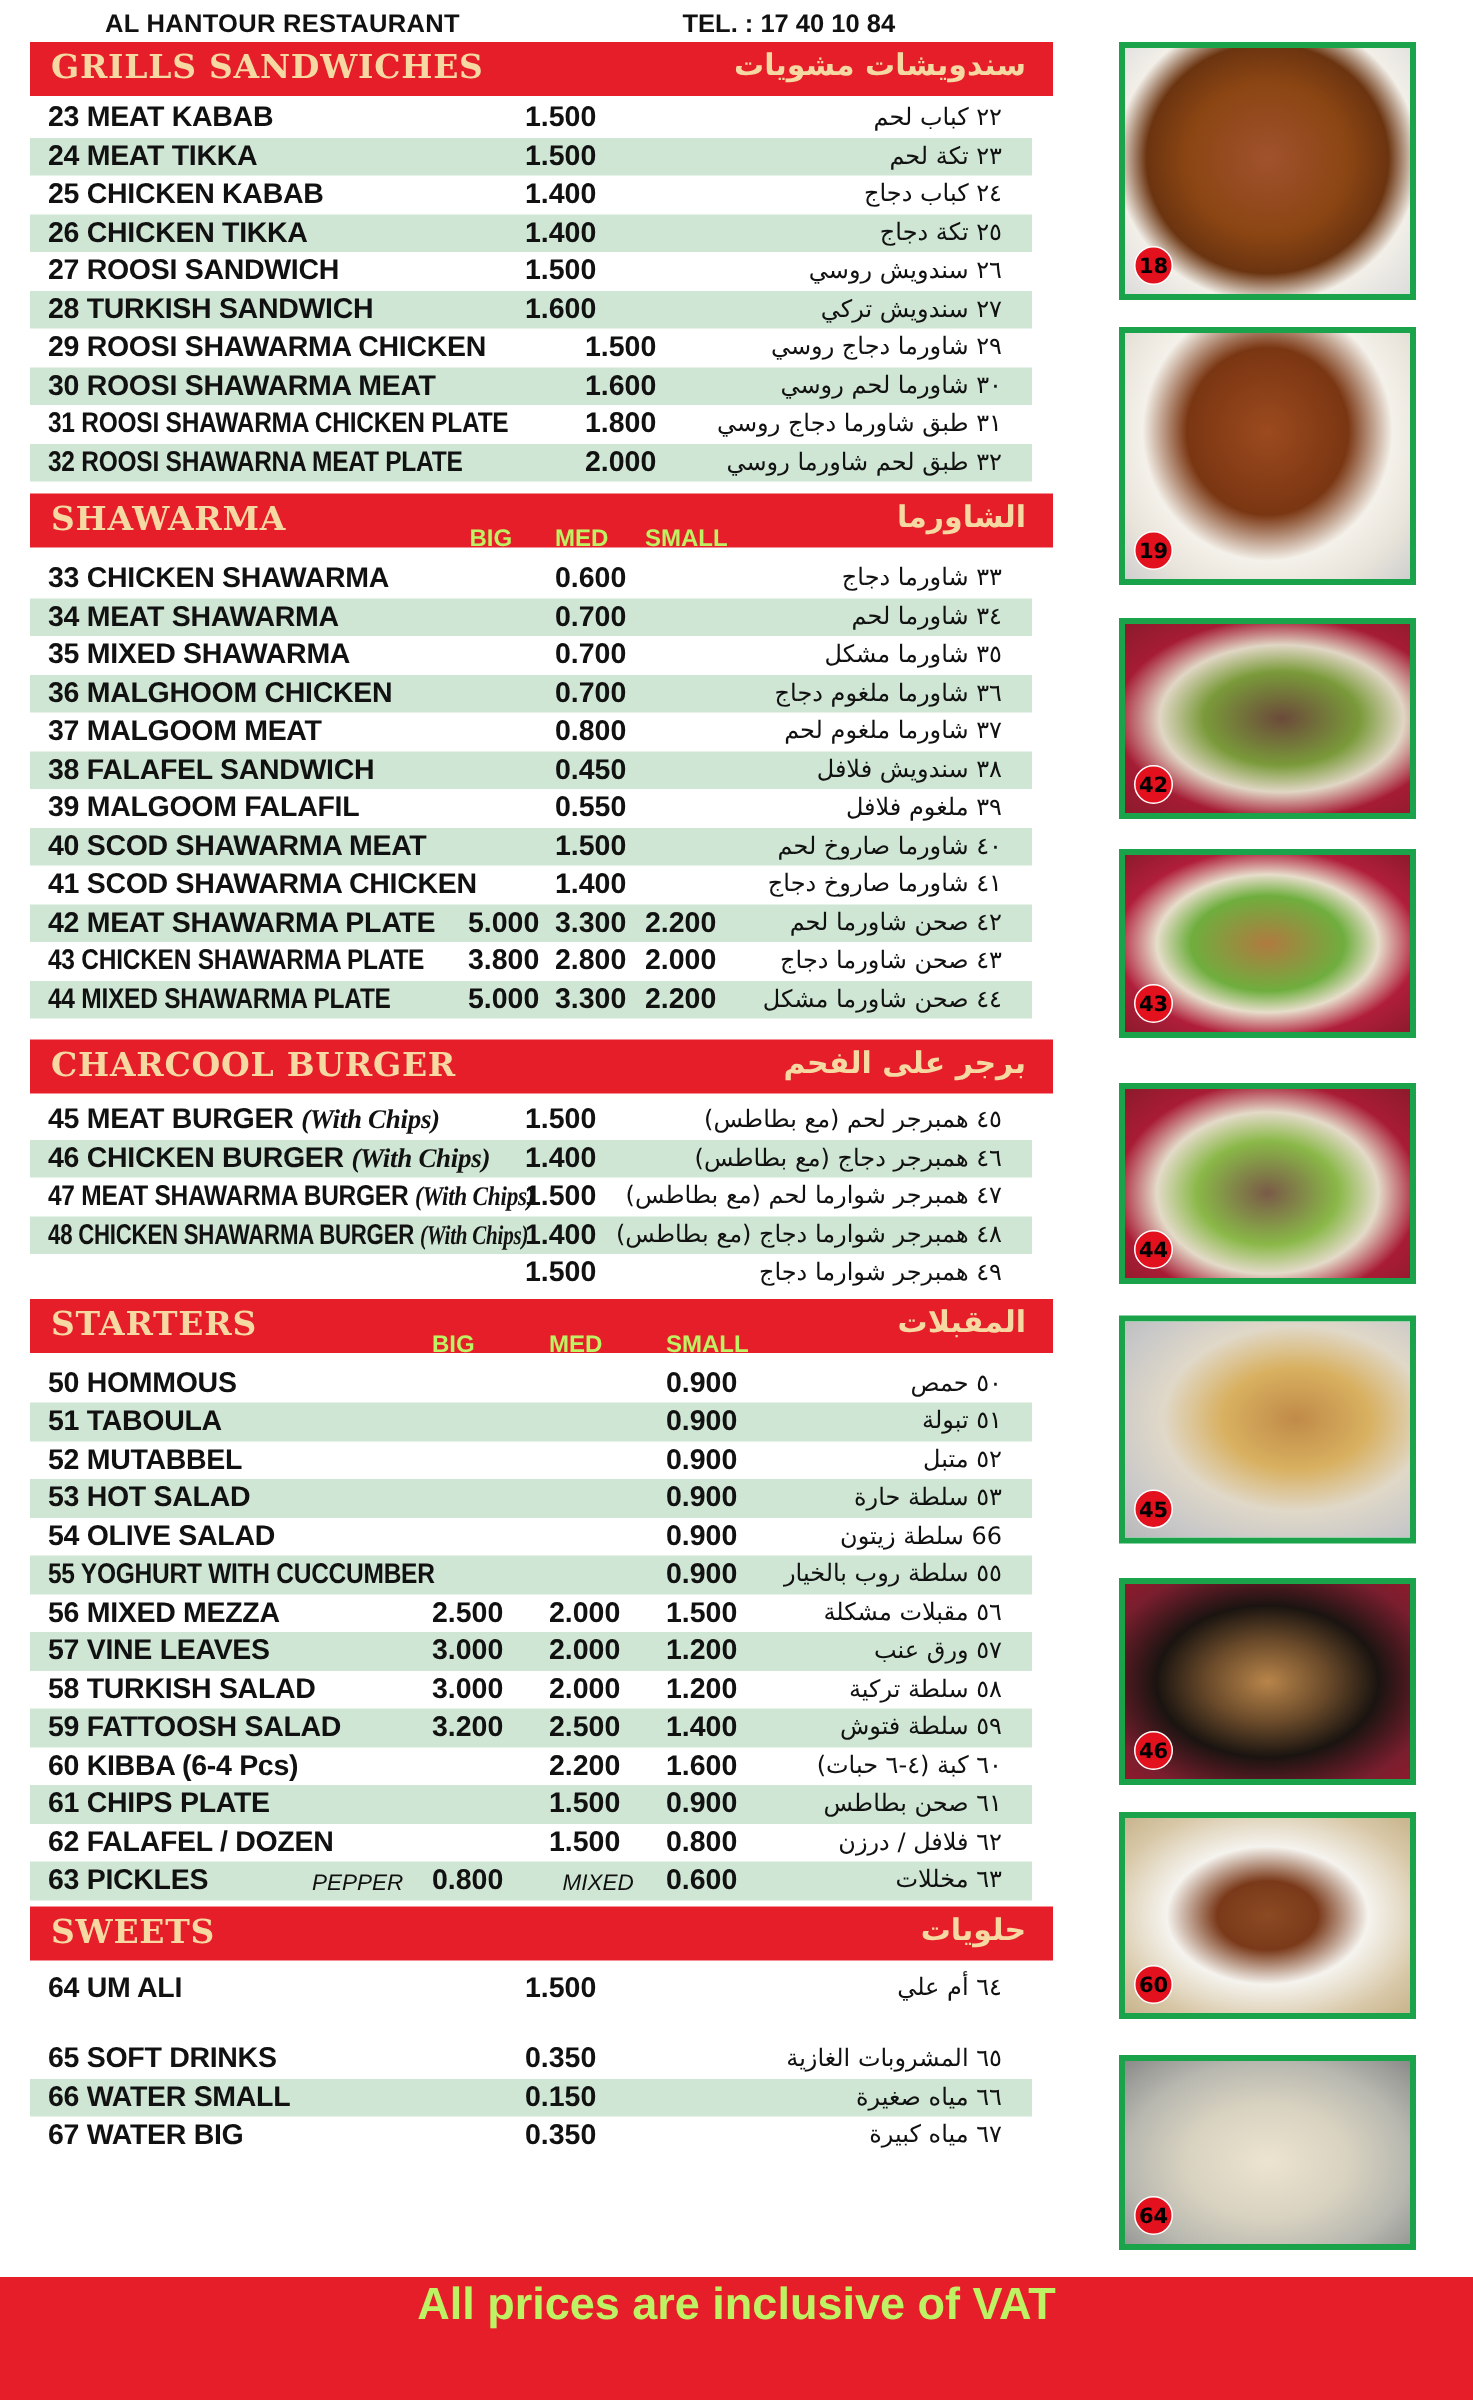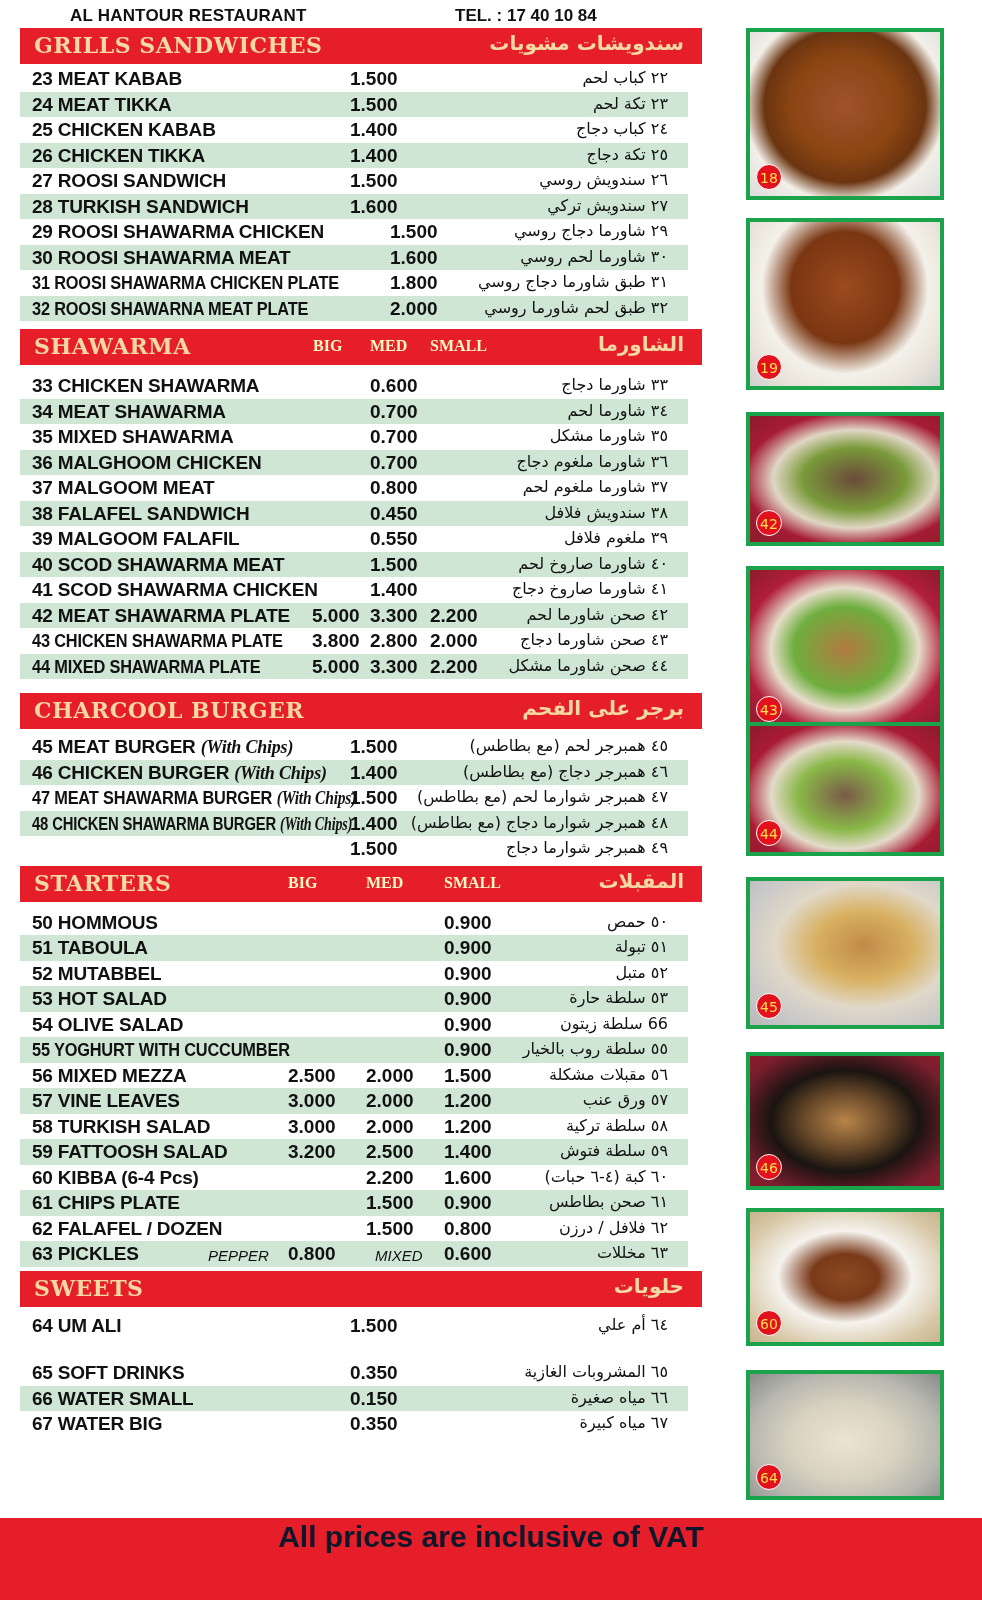--- a/index.html
+++ b/index.html
@@ -34,7 +34,7 @@
   .photos { position: absolute; left: 746px; top: 28px; width: 198px; }
   .photo { position: absolute; left: 0; width: 198px; border: 4px solid #1aa34a; overflow: hidden; }
   .photo .img { position: absolute; inset: 0; }
-  .photo .badge { position: absolute; left: 6px; bottom: 6px; width: 26px; height: 26px; border-radius: 50%; background: #e3101d; color: #fde047; font-size: 14px; line-height: 26px; text-align: center; border: 1px solid #fff; font-family: "DejaVu Sans", sans-serif; }
+  .photo .badge { position: absolute; left: 6px; bottom: 6px; width: 26px; height: 26px; border-radius: 50%; background: #e3101d; color: #000000; font-size: 14px; line-height: 26px; text-align: center; border: 1px solid #fff; font-family: "DejaVu Sans", sans-serif; font-weight: bold; }
 
   .footer { position: absolute; left: 0; top: 1518px; width: 982px; height: 82px; background: #e61e2a; }
   .footer .txt { position: absolute; left: 0; right: 0; top: 2px; text-align: center; color: #0f172a; font-weight: bold; font-size: 30px; }

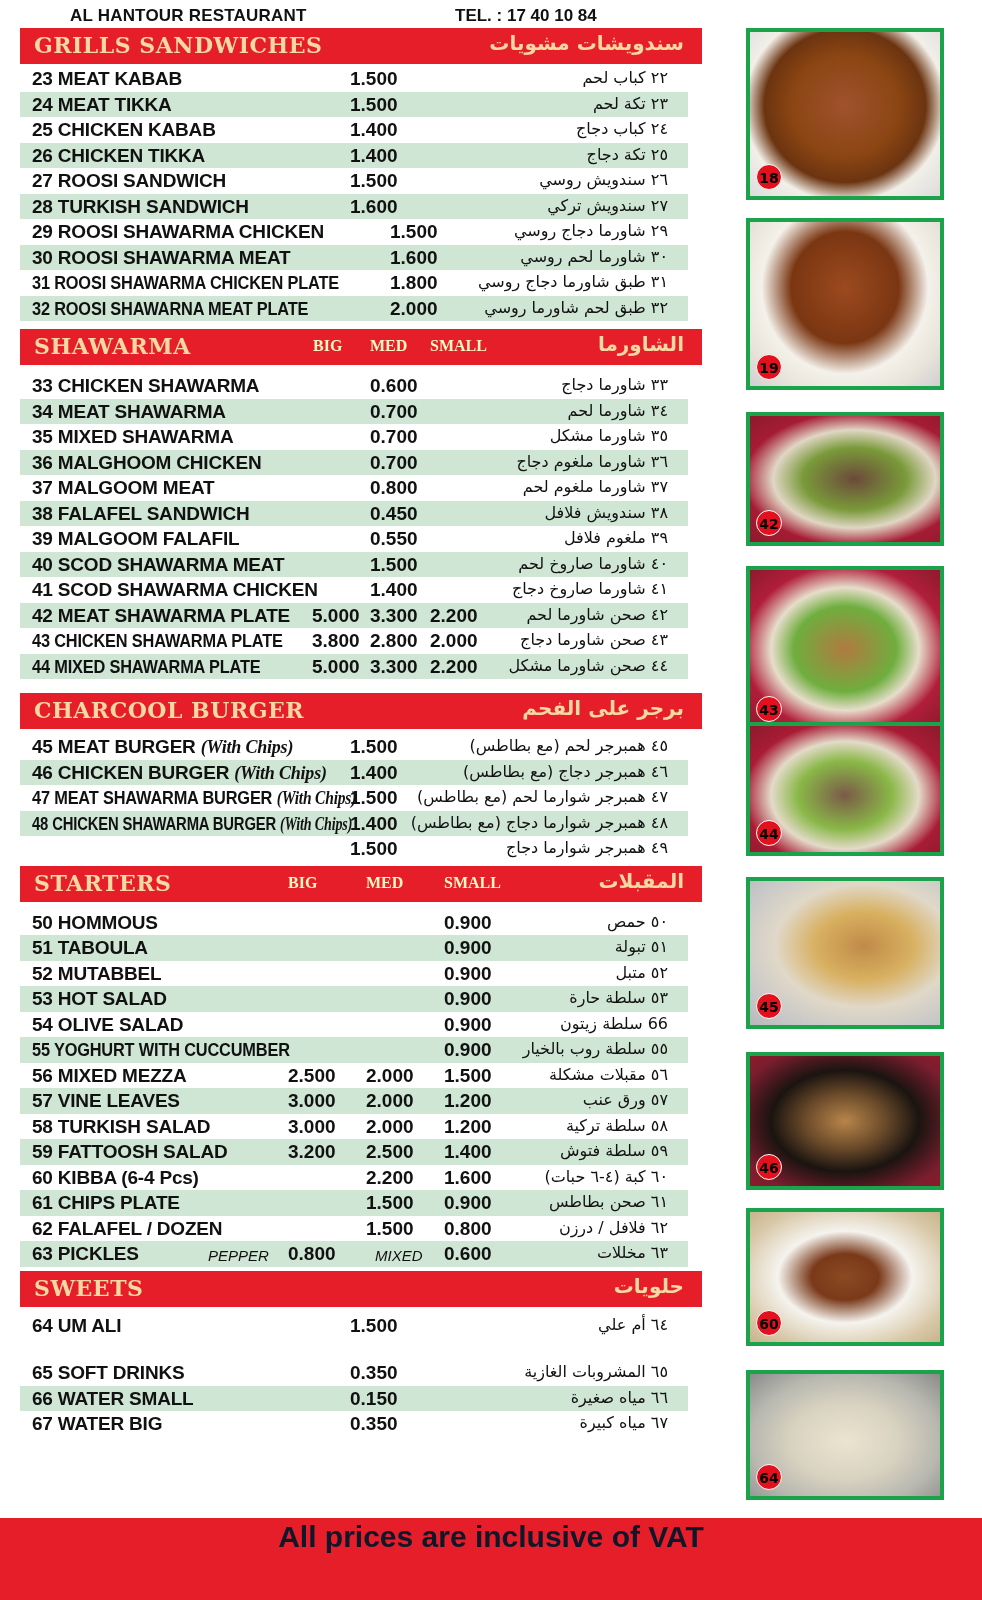--- a/index.html
+++ b/index.html
@@ -15,7 +15,7 @@
   .sec-head { position: relative; height: 36px; background: #e61e2a; color: #f7d9a0; }
   .sec-head .en { position: absolute; left: 14px; top: 4px; font-family: "DejaVu Serif", serif; font-weight: bold; font-size: 22px; letter-spacing: 0.5px; color: #f5d8a2; }
   .sec-head .ar { position: absolute; right: 18px; top: 3px; font-family: "DejaVu Sans", sans-serif; font-weight: bold; font-size: 20px; color: #f5d8a2; direction: rtl; }
-  .sec-head .col { position: absolute; top: 8px; font-family: Liberation Serif, serif; font-weight: bold; font-size: 16px; color: #fef9c3; }
+  .sec-head .col { position: absolute; top: 22px; font-family: Liberation Sans, sans-serif; font-weight: bold; font-size: 16px; color: #bef264; }
 
   .rows { padding-top: 2px; }
   .row { position: relative; height: 25.5px; width: 668px; }

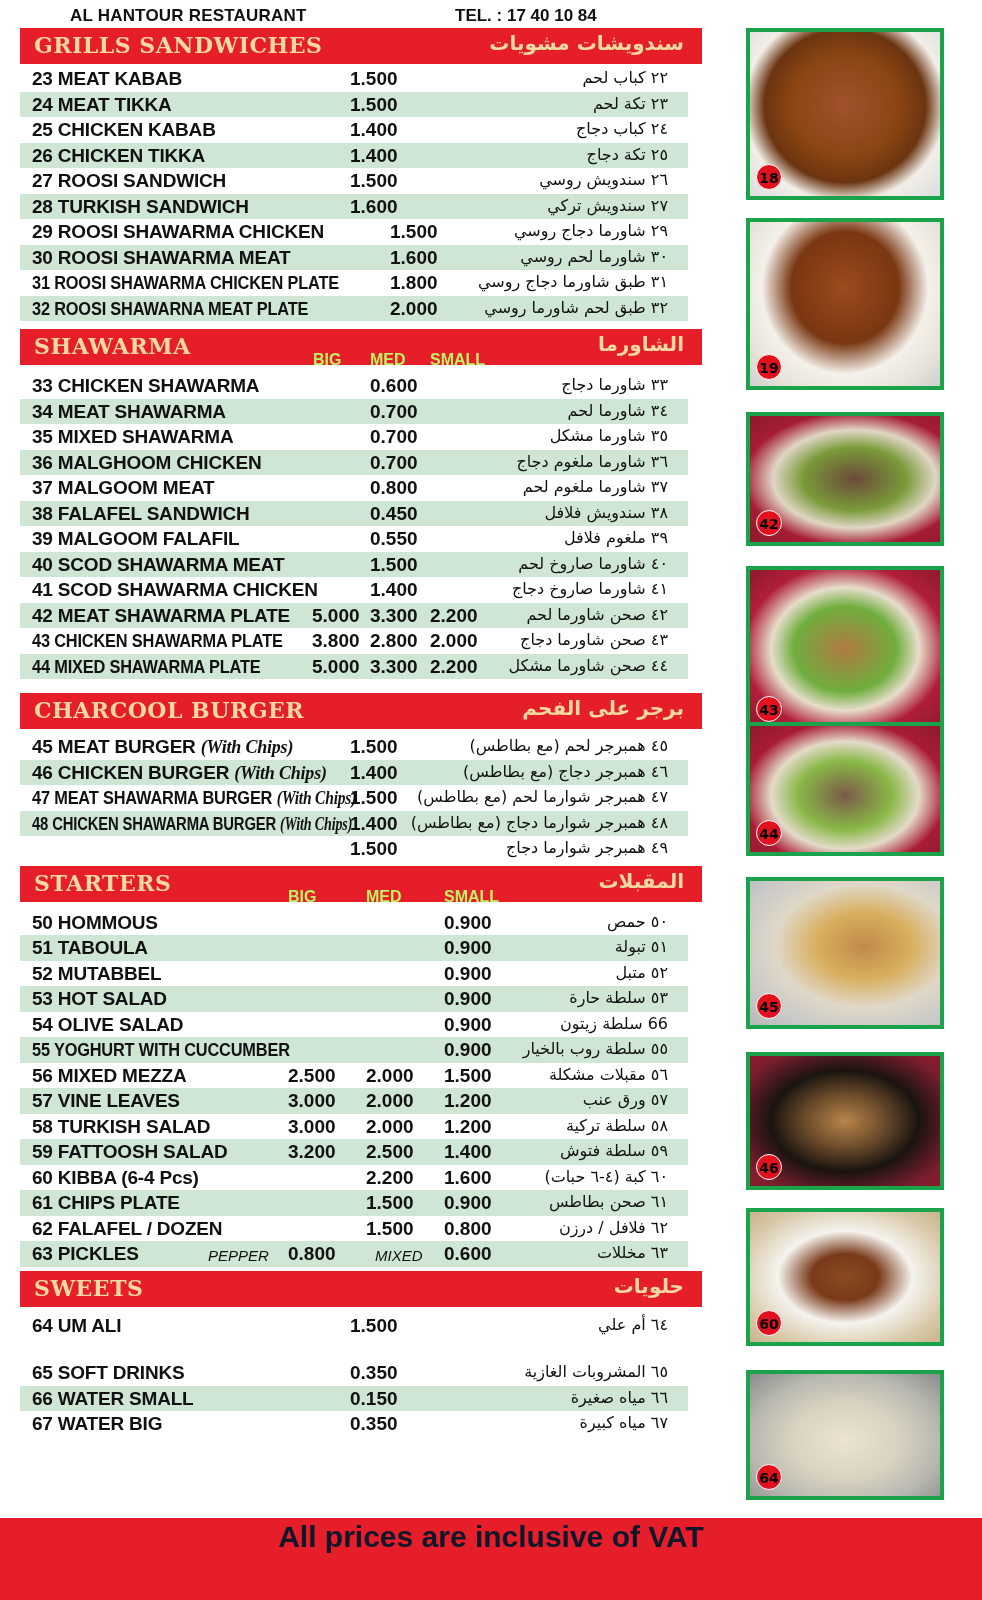--- a/index.html
+++ b/index.html
@@ -361,7 +361,7 @@
       <div class="img" style="background:radial-gradient(ellipse at 55% 50%, #6b4a3a 0%, #7a9a3a 35%, #e0d6c4 55%, #a51c34 75%, #8d1a2c 100%)"></div>
       <div class="badge">42</div>
     </div>
-    <div class="photo" style="top:538px;height:166px">
+    <div class="photo" style="top:538px;height:126px">
       <div class="img" style="background:radial-gradient(ellipse at 50% 50%, #b07a40 0%, #6fae3e 38%, #e6ddca 55%, #b01e3a 75%, #8d1a2c 100%)"></div>
       <div class="badge">43</div>
     </div>

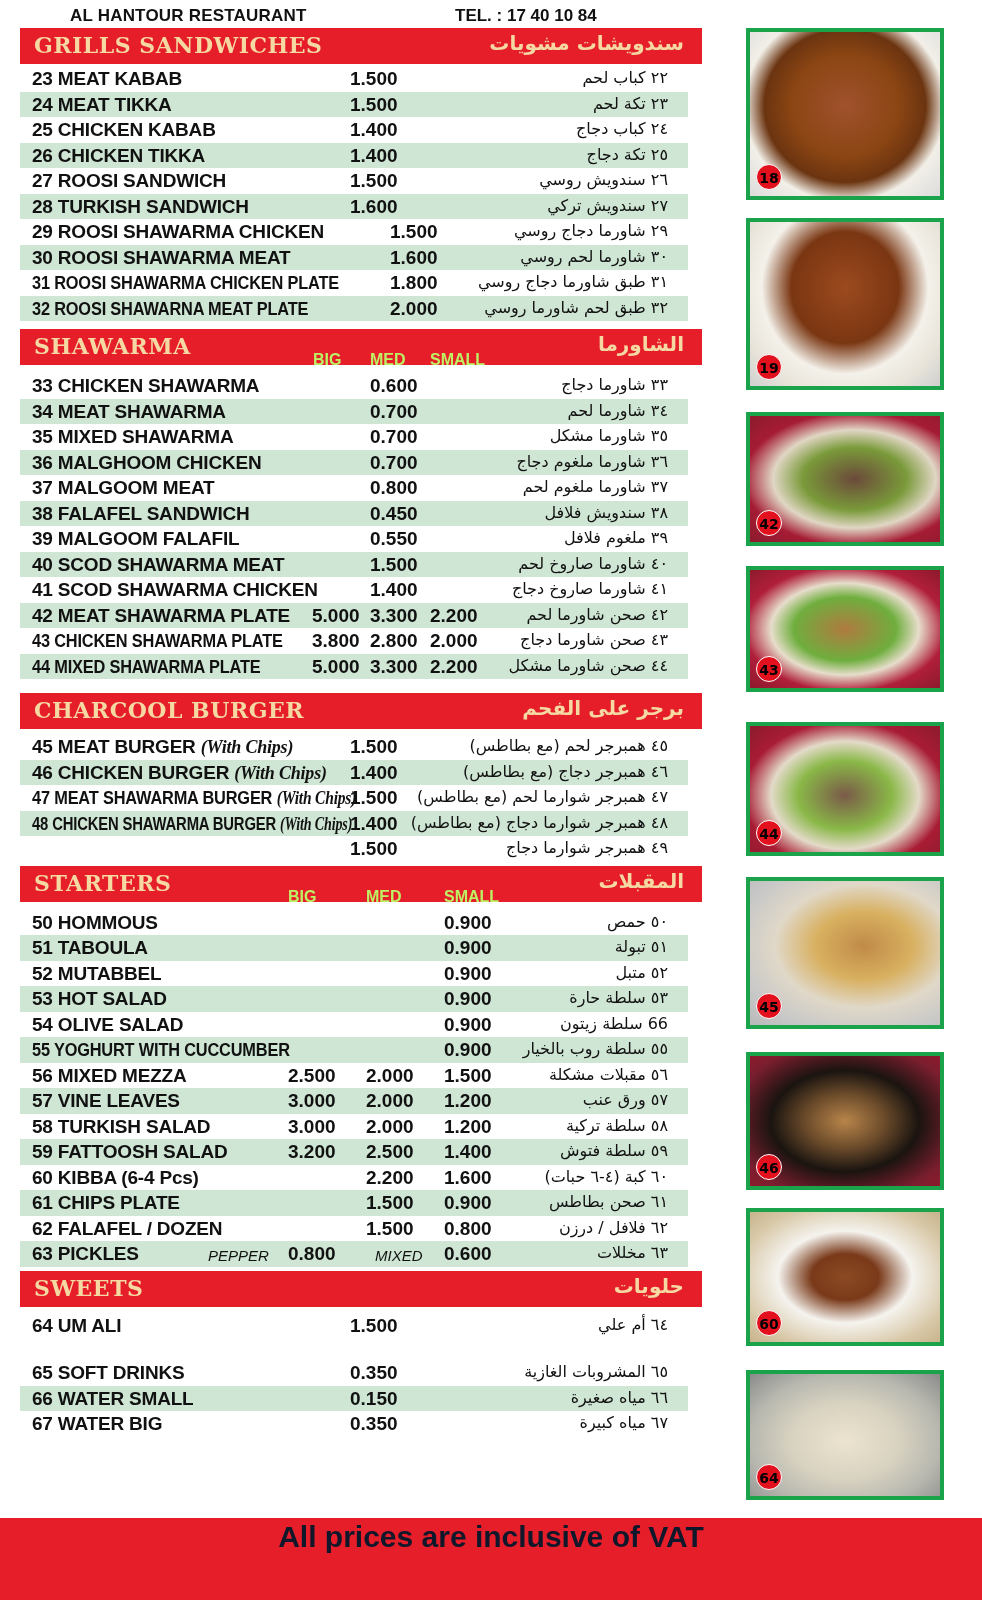--- a/index.html
+++ b/index.html
@@ -37,7 +37,7 @@
   .photo .badge { position: absolute; left: 6px; bottom: 6px; width: 26px; height: 26px; border-radius: 50%; background: #e3101d; color: #000000; font-size: 14px; line-height: 26px; text-align: center; border: 1px solid #fff; font-family: "DejaVu Sans", sans-serif; font-weight: bold; }
 
   .footer { position: absolute; left: 0; top: 1518px; width: 982px; height: 82px; background: #e61e2a; }
-  .footer .txt { position: absolute; left: 0; right: 0; top: 2px; text-align: center; color: #0f172a; font-weight: bold; font-size: 30px; }
+  .footer .txt { position: absolute; left: 0; right: 0; top: 2px; text-align: center; color: #bef264; font-weight: bold; font-size: 30px; }
 </style>
 </head>
 <body>

